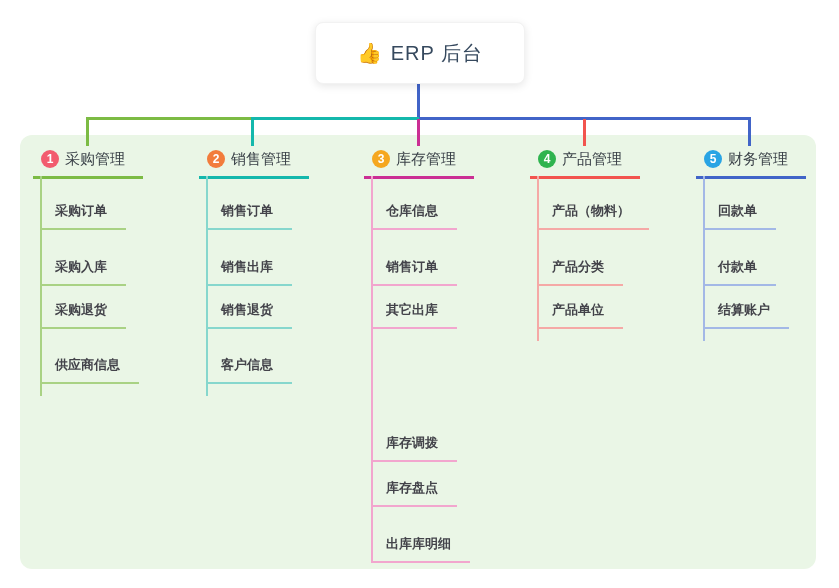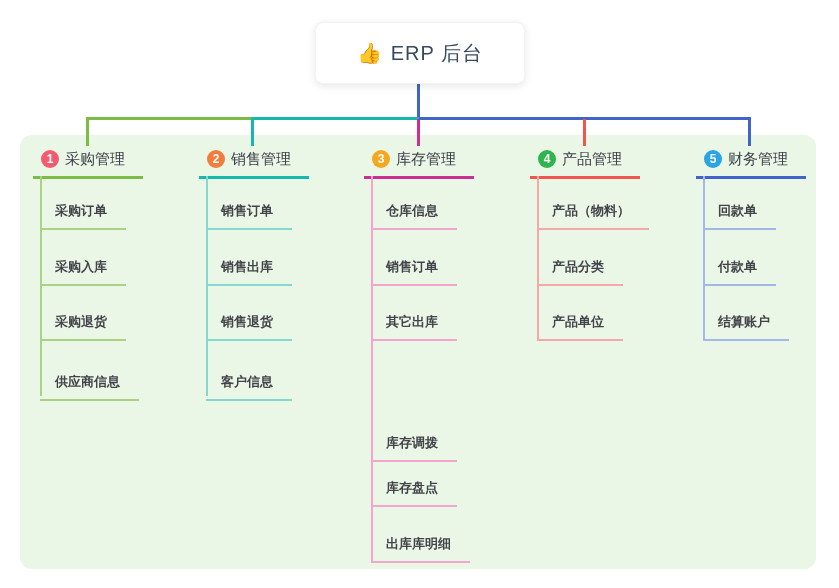--- a/index.html
+++ b/index.html
@@ -55,7 +55,7 @@
   .badge-4{background:#2fb44f}.badge-5{background:#29a4e4}
 
   
-  .r0{top:59px}.r1{top:115px}.r2{top:170px}.r3{top:230px}.r4{top:291px}.r5{top:336px}.r6{top:392px}
+  .r0{top:59px}.r1{top:115px}.r2{top:158px}.r3{top:230px}.r4{top:291px}.r5{top:336px}.r6{top:392px}
 </style>
 </head>
 <body>

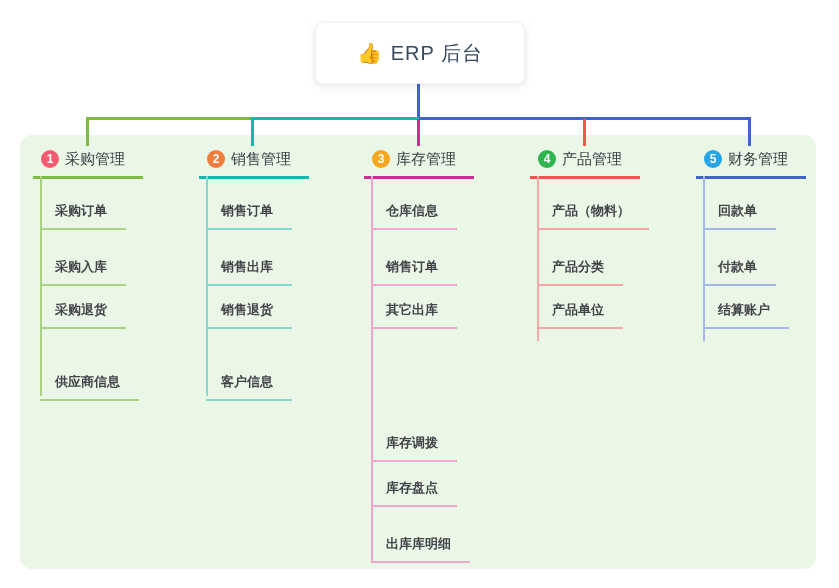--- a/index.html
+++ b/index.html
@@ -55,7 +55,7 @@
   .badge-4{background:#2fb44f}.badge-5{background:#29a4e4}
 
   
-  .r0{top:59px}.r1{top:115px}.r2{top:158px}.r3{top:230px}.r4{top:291px}.r5{top:336px}.r6{top:392px}
+  .r0{top:59px}.r1{top:115px}.r2{top:158px}.r3{top:213px}.r4{top:291px}.r5{top:336px}.r6{top:392px}
 </style>
 </head>
 <body>

